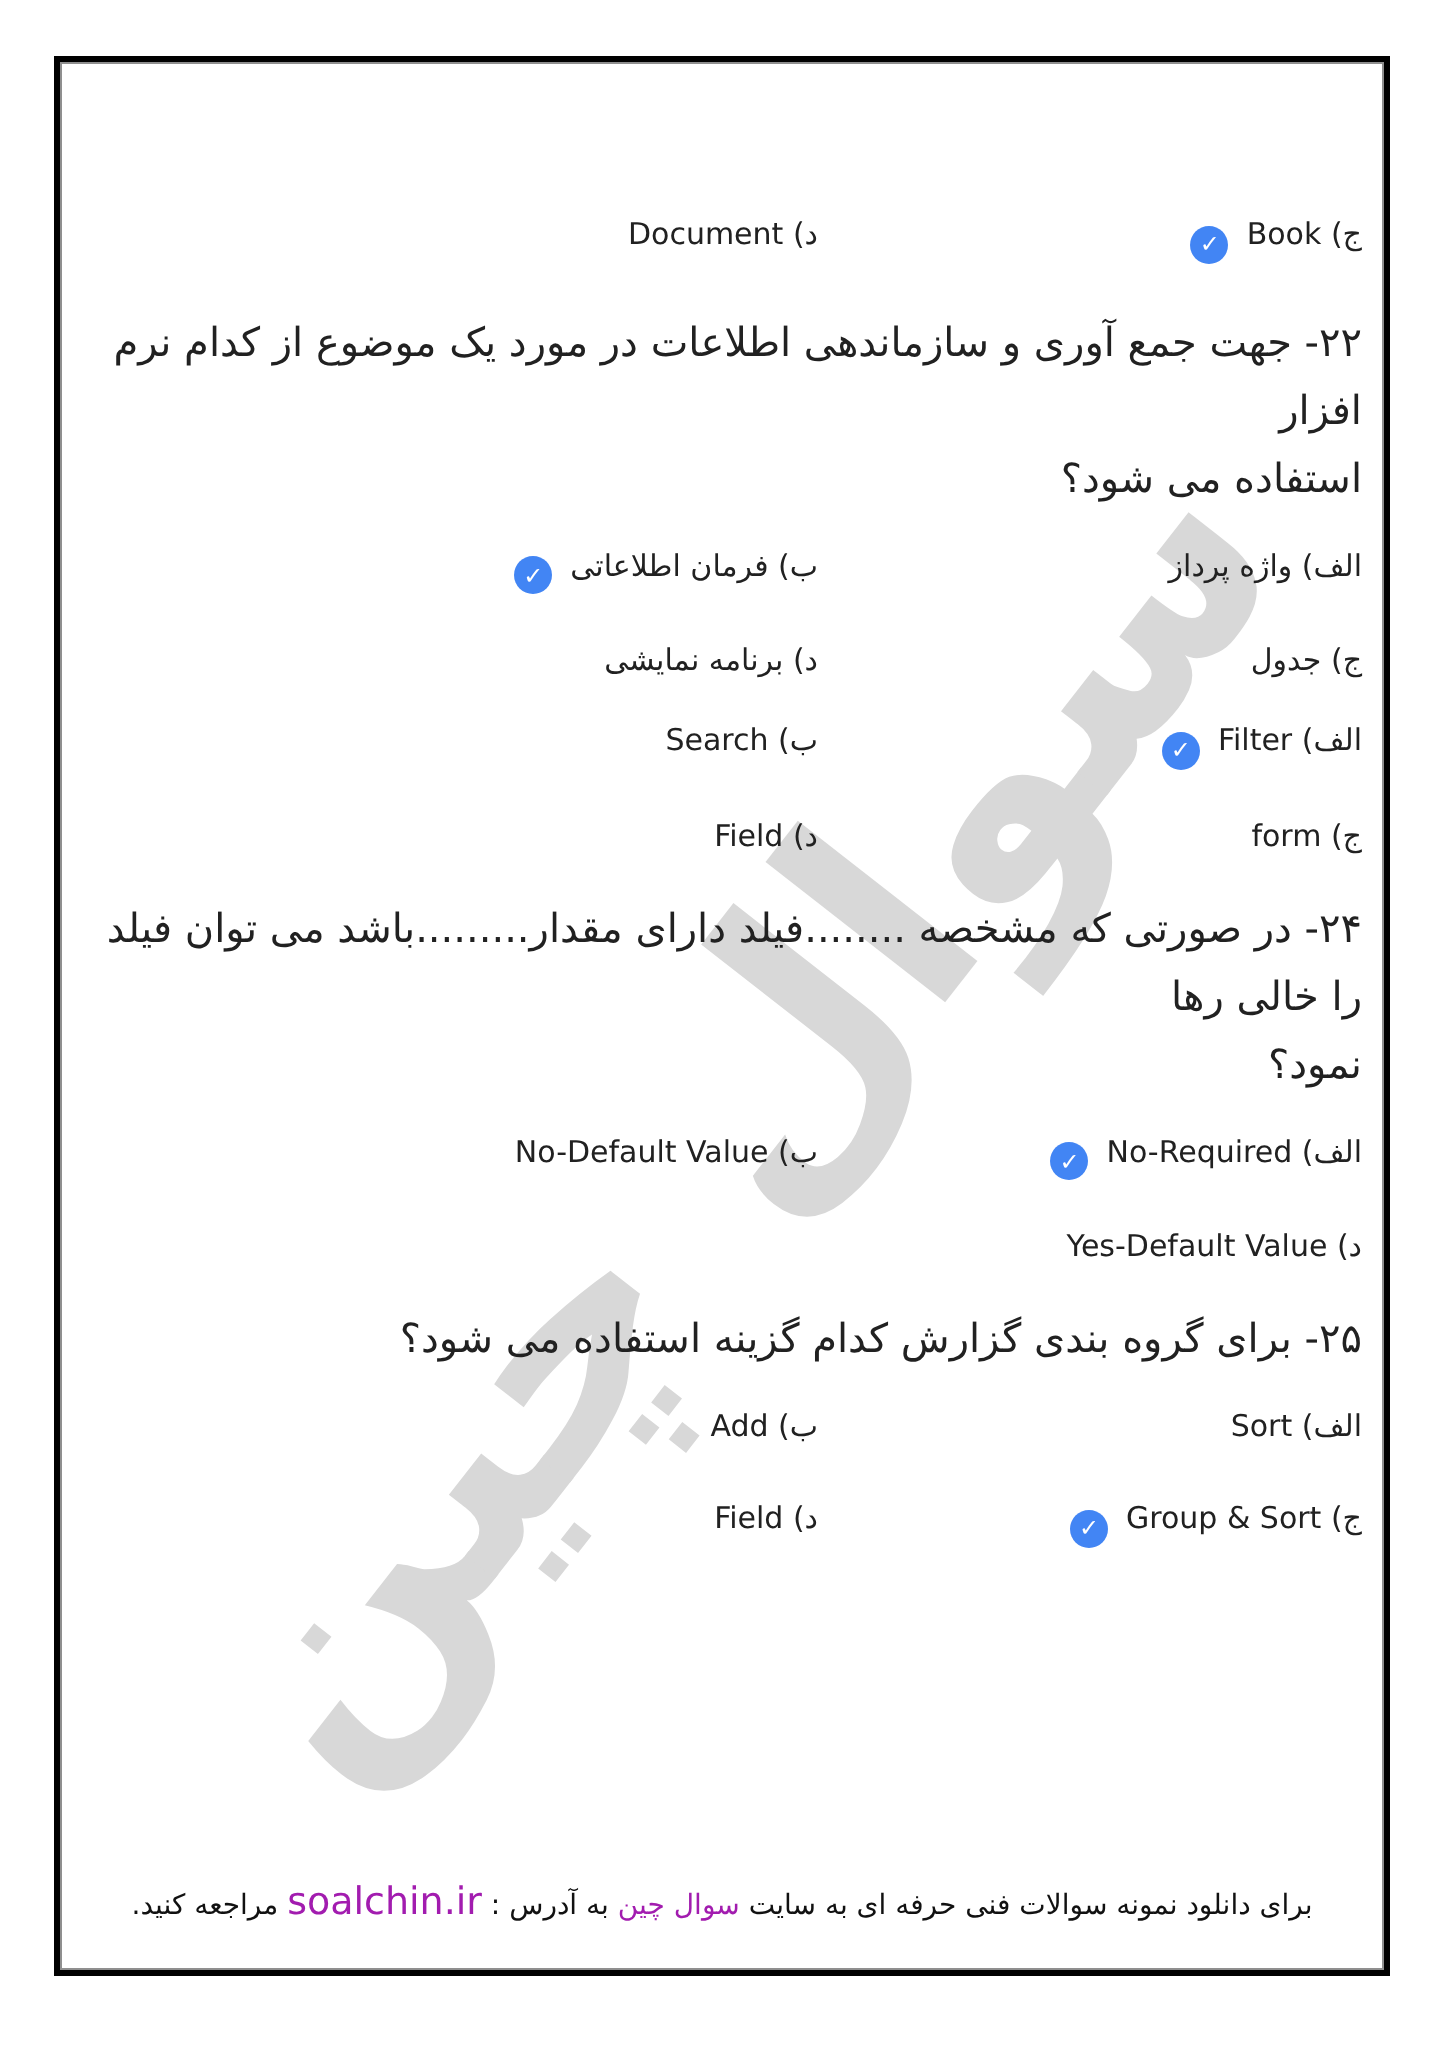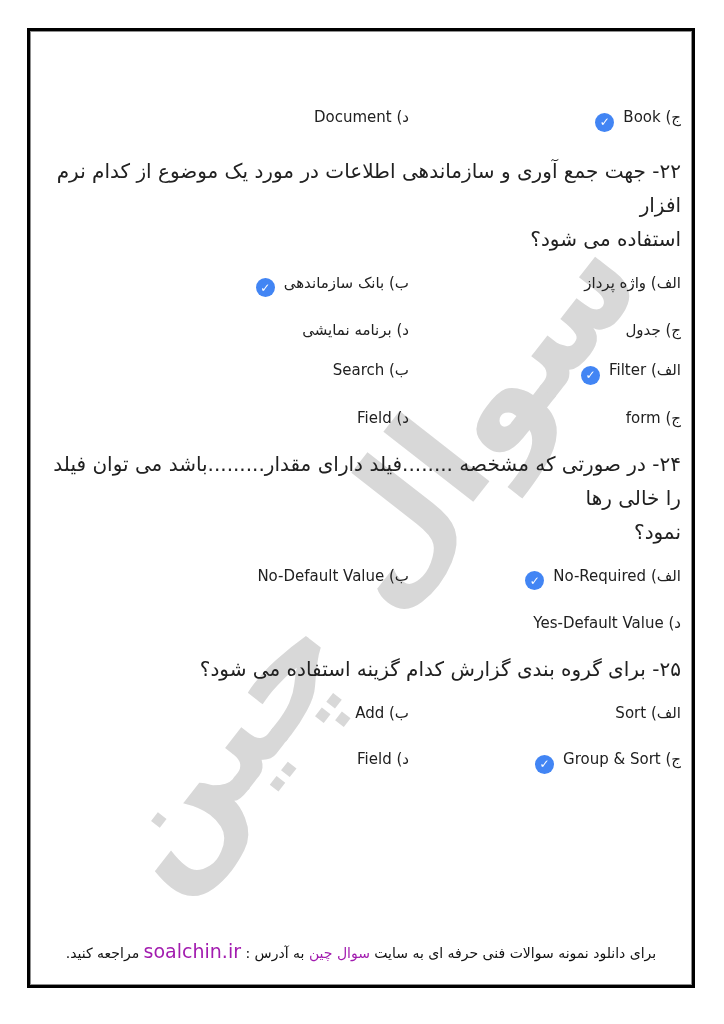--- a/index.html
+++ b/index.html
@@ -104,7 +104,7 @@
 استفاده می شود؟</div>
       <div class="opt-row">
         <div class="opt"><span>الف) واژه پرداز</span></div>
-        <div class="opt"><span>ب) بانک سازماندهی</span><span class="check"></span></div>
+        <div class="opt"><span>ب) فرمان اطلاعاتی</span><span class="check"></span></div>
       </div>
       <div class="opt-row second">
         <div class="opt"><span>ج) جدول</span></div>

